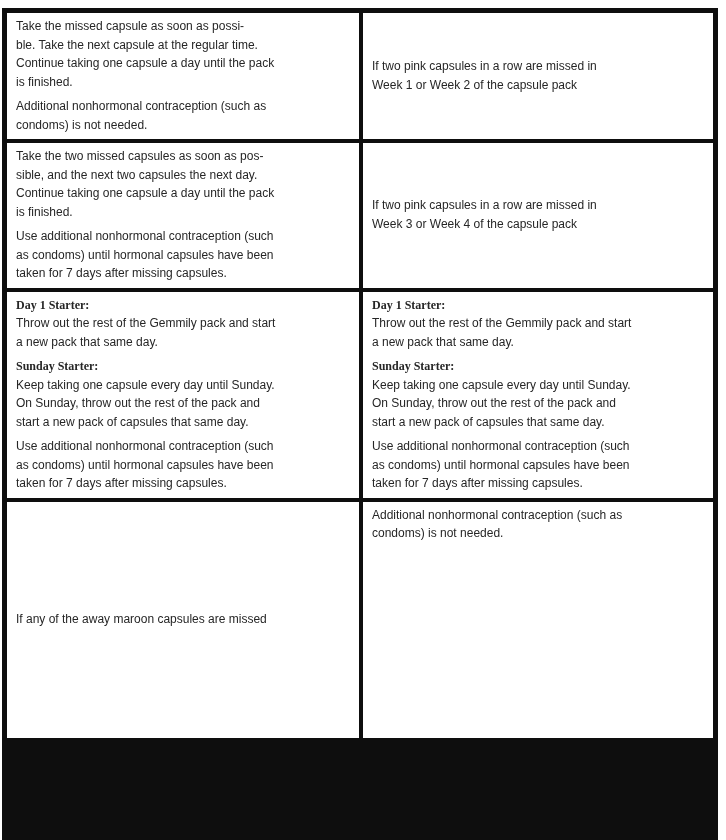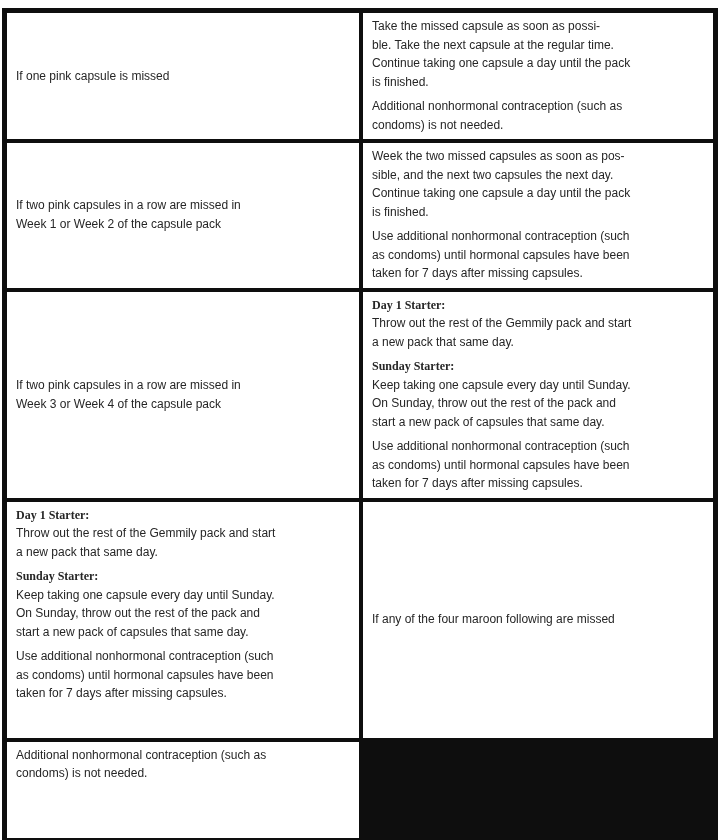--- a/index.html
+++ b/index.html
@@ -63,9 +63,6 @@
 <div class="page">
   <div class="capsule-table">
 
-    <div class="cell cond">
-      <span class="cond-text">If one pink capsule is missed</span>
-    </div>
     <div class="cell instr">
         <div class="blk">Take the missed capsule as soon as possi-
 ble. Take the next capsule at the regular time.

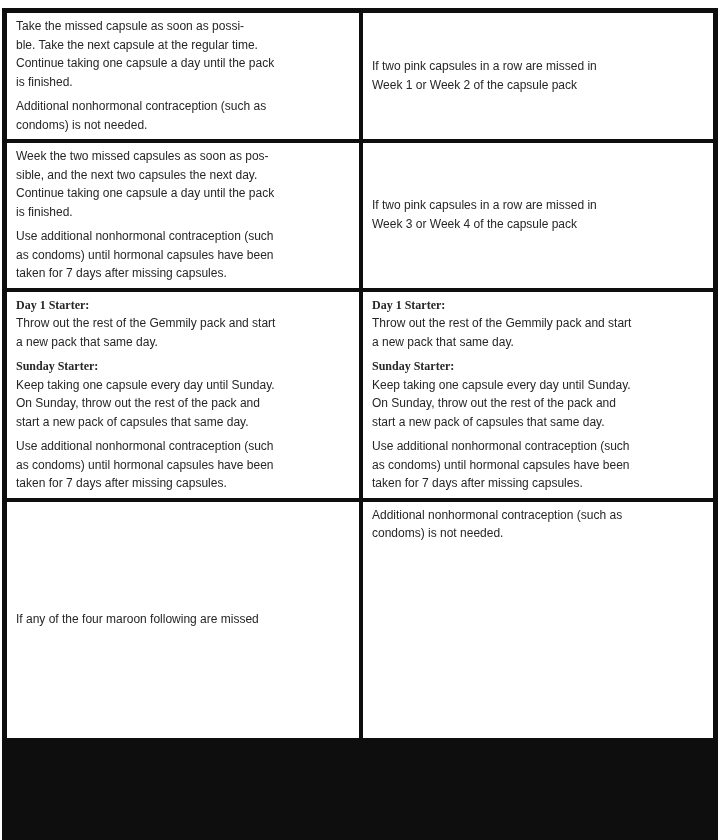--- a/index.html
+++ b/index.html
@@ -77,7 +77,7 @@
 Week 1 or Week 2 of the capsule pack</span>
     </div>
     <div class="cell instr">
-        <div class="blk">Week the two missed capsules as soon as pos-
+        <div class="blk">Take the two missed capsules as soon as pos-
 sible, and the next two capsules the next day.
 Continue taking one capsule a day until the pack
 is finished.</div>

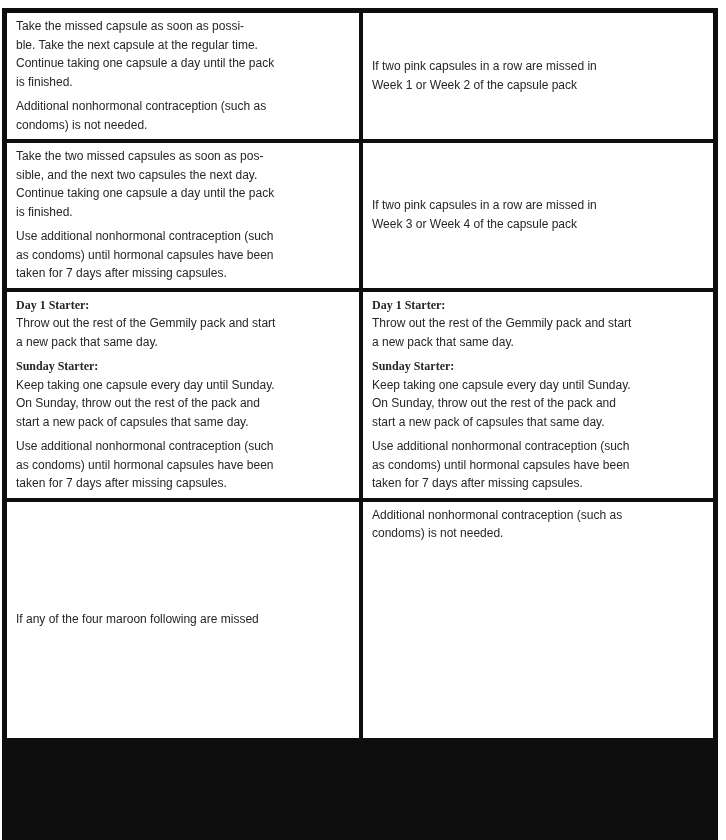--- a/index.html
+++ b/index.html
@@ -117,7 +117,7 @@
       </div>
 
     <div class="cell cond">
-      <span class="cond-text">If any of the four maroon following are missed</span>
+      <span class="cond-text">If any of the away maroon capsules are missed</span>
     </div>
     <div class="cell instr">
         <div class="blk">Additional nonhormonal contraception (such as

